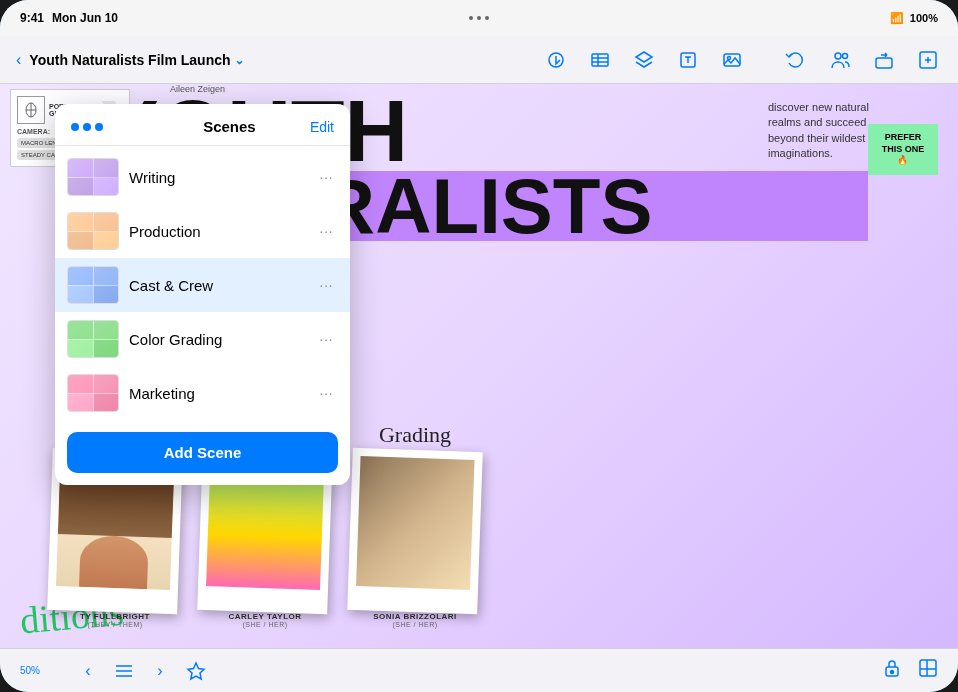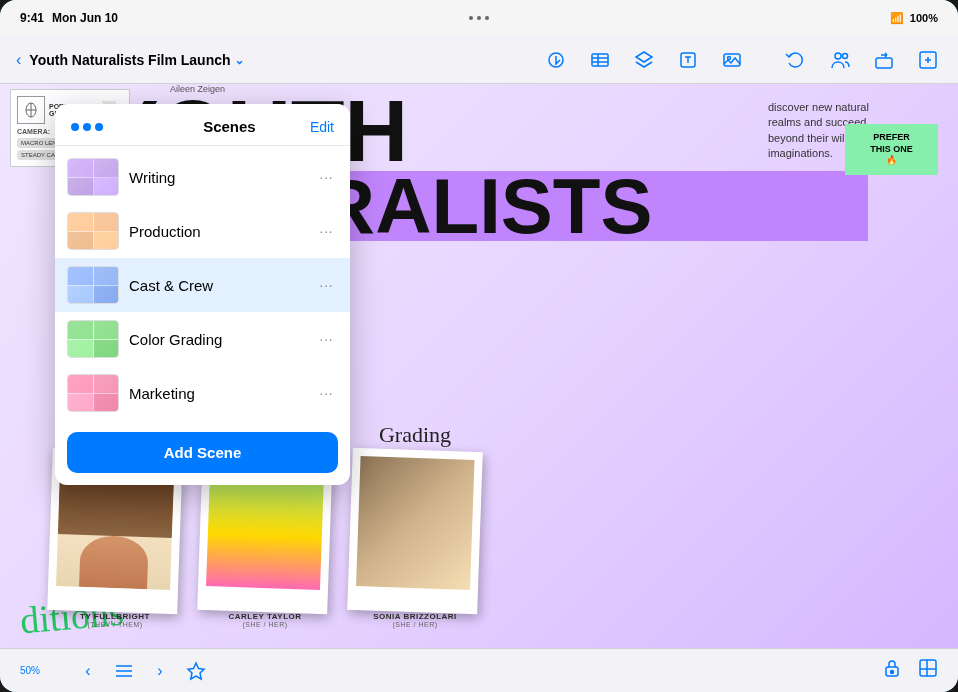--- a/index.html
+++ b/index.html
@@ -17,7 +17,7 @@
       width: 958px;
       height: 692px;
       background: #7dd3fc;
-      border-radius: 16px;
+      border-radius: 28px;
       position: relative;
       overflow: hidden;
     }

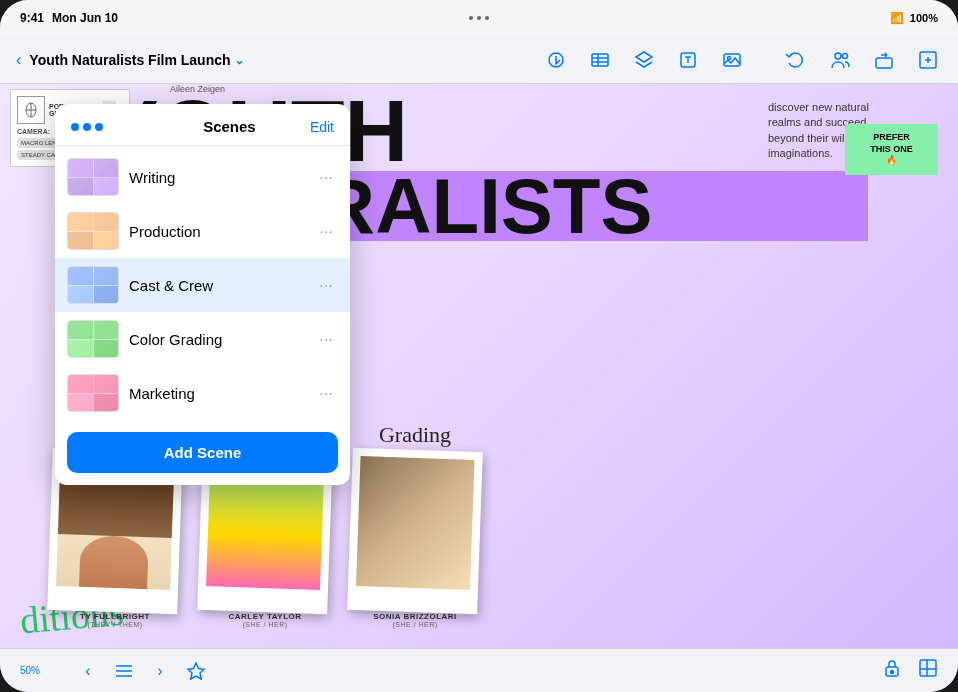--- a/index.html
+++ b/index.html
@@ -228,7 +228,7 @@
       font-size: 9px;
       font-weight: 700;
       text-align: center;
-      width: 93px;
+      width: 70px;
       line-height: 1.3;
       z-index: 20;
     }

